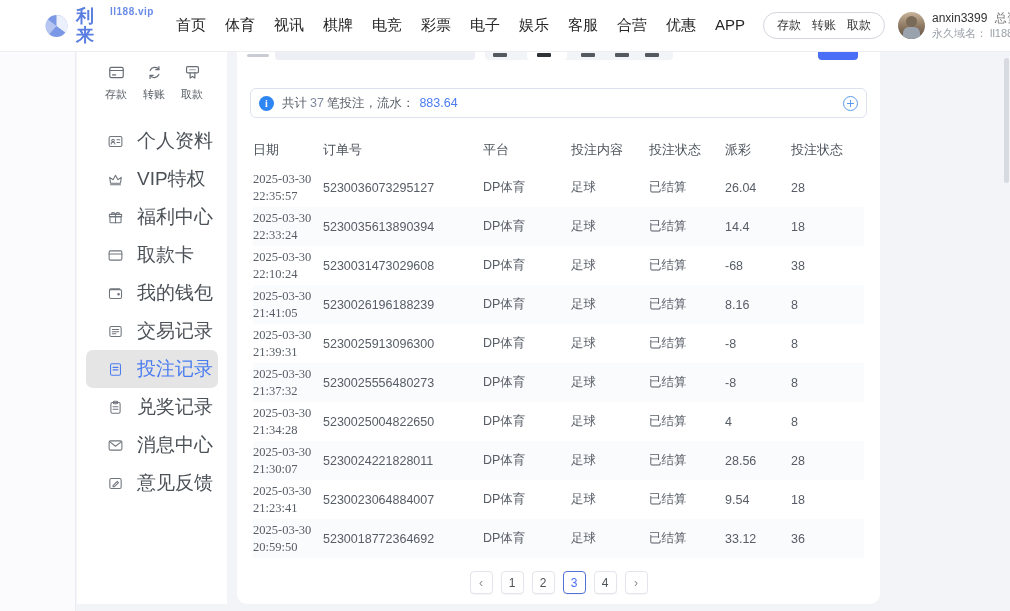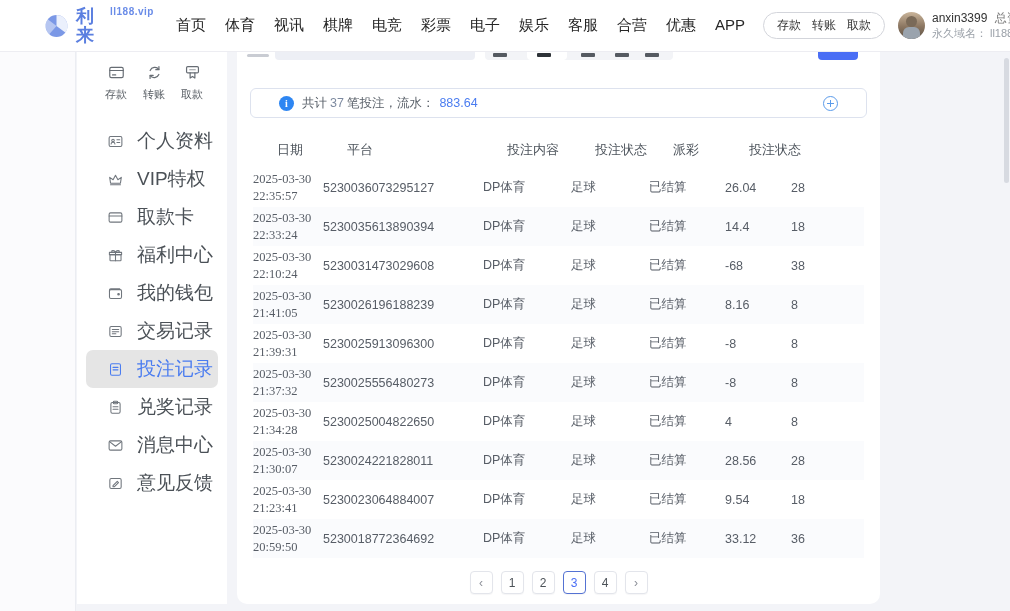--- a/index.html
+++ b/index.html
@@ -62,7 +62,7 @@
 
   
   .summary { margin:26px 13px 0; height:30px; border:1px solid #dde2ee; border-radius:6px;
-             display:flex; align-items:center; gap:8px; padding:0 28px; font-size:12.5px; color:#596069; background:#fff; }
+             display:flex; align-items:center; gap:8px; padding:0 8px; font-size:12.5px; color:#596069; background:#fff; }
   .info-ic { width:15px; height:15px; border-radius:50%; background:#2e86f2; color:#fff; flex:0 0 auto;
              display:flex; align-items:center; justify-content:center; }
   .info-ic::after { content:"i"; font-size:10px; font-weight:bold; font-family:"Liberation Serif",serif; }

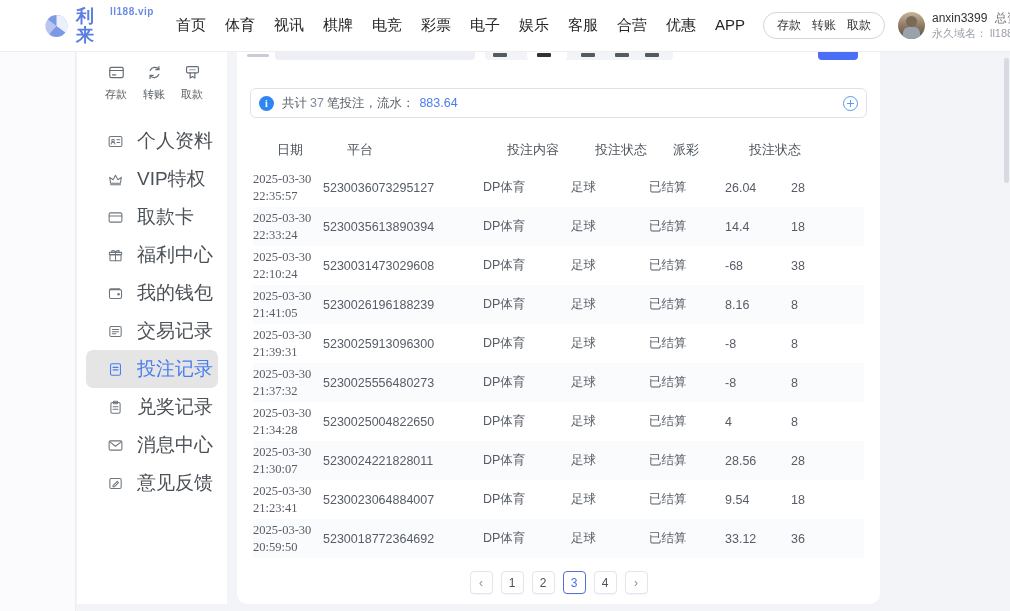--- a/index.html
+++ b/index.html
@@ -77,7 +77,7 @@
   .table { margin:13px 16px 0; }
   .trow { display:grid; grid-template-columns:70px 160px 88px 78px 76px 66px 1fr;
           align-items:center; min-height:39px; font-size:12.5px; color:#575d66; }
-  .trow.thead { min-height:37px; font-size:13px; color:#4c535b; font-weight:500;margin-left:24px; }
+  .trow.thead { min-height:37px; font-size:13px; color:#4c535b; font-weight:500; }
   .trow.zebra { background:#fafbfd; }
   .cell-date { line-height:1.35;font-family:Liberation Serif, serif; }
 

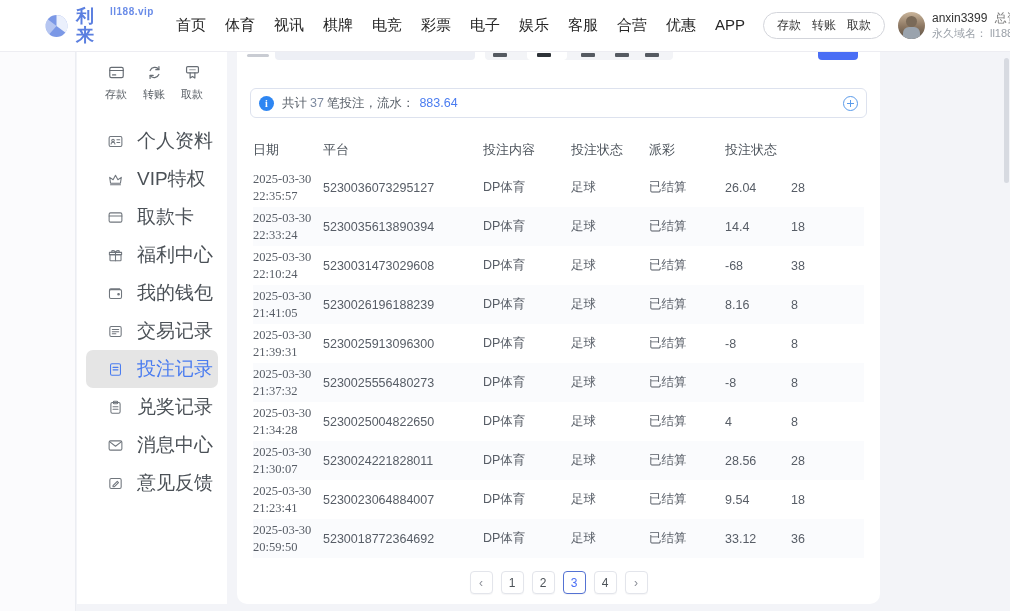--- a/index.html
+++ b/index.html
@@ -282,6 +282,7 @@
     <div class="table">
       <div class="trow thead" id="thead">
           <span>日期</span>
+          <span>订单号</span>
           <span>平台</span>
           <span>投注内容</span>
           <span>投注状态</span>

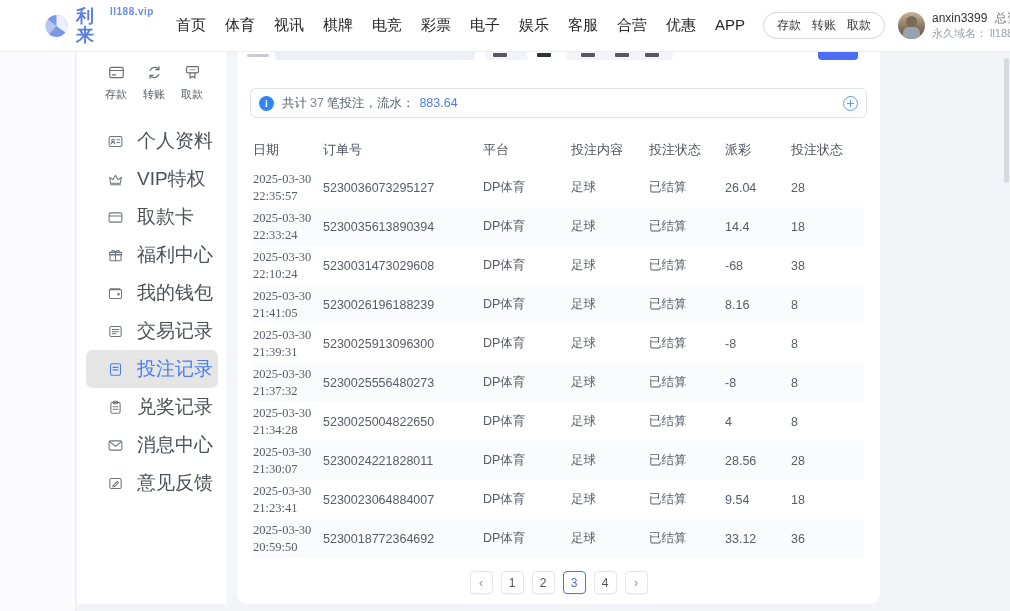--- a/index.html
+++ b/index.html
@@ -194,19 +194,19 @@
         </div>
         <div class="menu-item">
           <span class="icon"><svg viewBox="0 0 24 24">
-              <rect x="3" y="5.5" width="18" height="13" rx="2"></rect>
-              <path d="M3 9.8h18"></path>
-            </svg></span>
-          <span>取款卡</span>
-        </div>
-        <div class="menu-item">
-          <span class="icon"><svg viewBox="0 0 24 24">
               <rect x="4.2" y="10.8" width="15.6" height="8.7" rx="1"></rect>
               <path d="M3.4 7.6h17.2v3.2H3.4z"></path>
               <path d="M12 7.6v11.9"></path>
               <path d="M12 7.4C10.6 4 6.2 4.4 6.7 6.5 7 7.9 10 7.4 12 7.4zm0 0C13.4 4 17.8 4.4 17.3 6.5 17 7.9 14 7.4 12 7.4z"></path>
             </svg></span>
           <span>福利中心</span>
+        </div>
+        <div class="menu-item">
+          <span class="icon"><svg viewBox="0 0 24 24">
+              <rect x="3" y="5.5" width="18" height="13" rx="2"></rect>
+              <path d="M3 9.8h18"></path>
+            </svg></span>
+          <span>取款卡</span>
         </div>
         <div class="menu-item">
           <span class="icon"><svg viewBox="0 0 24 24">

